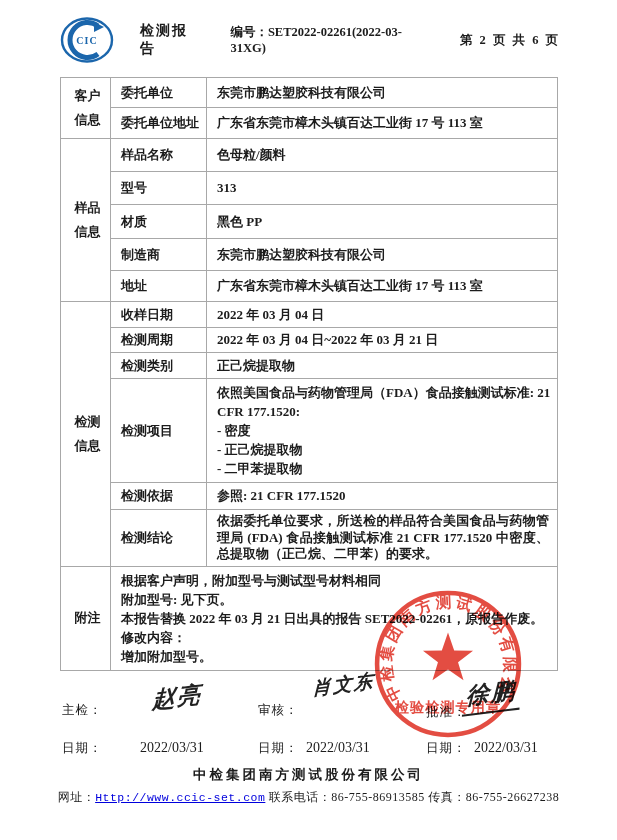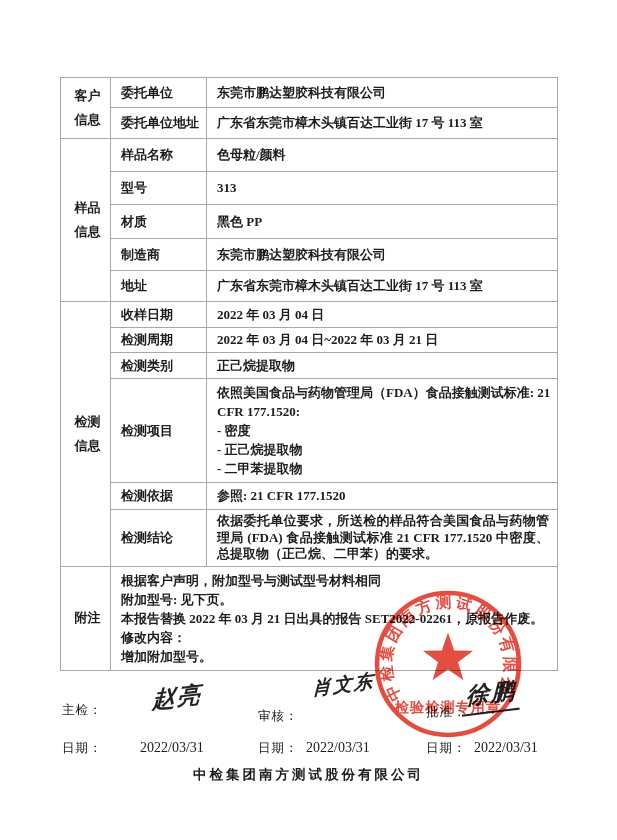--- a/index.html
+++ b/index.html
@@ -48,6 +48,18 @@
 
 <div class="page">
 
+  <div class="hdr">
+    <svg class="logo" viewBox="0 0 54 46">
+      <ellipse cx="27" cy="23" rx="25" ry="21.5" fill="none" stroke="#1b66ac" stroke-width="2.4"></ellipse>
+      <path d="M38 9 A17.5 17.5 0 1 0 38 37" fill="none" stroke="#1b66ac" stroke-width="5"></path>
+      <polygon points="34,5 44,10 34,15" fill="#1b66ac"></polygon>
+      <rect x="14" y="17.5" width="26" height="11" fill="#ffffff"></rect>
+      <text x="27" y="26.5" text-anchor="middle" font-size="10" font-weight="bold" font-family="Liberation Serif, serif" fill="#1b66ac" letter-spacing="1">CIC</text>
+    </svg>
+    <span class="title">检测报告</span>
+    <span class="report-no"><span>编号：</span><span>SET2022-02261(2022-03-31XG)</span></span>
+    <span class="page-info">第 2 页 共 6 页</span>
+  </div>
 
   <table class="report">
     <colgroup>

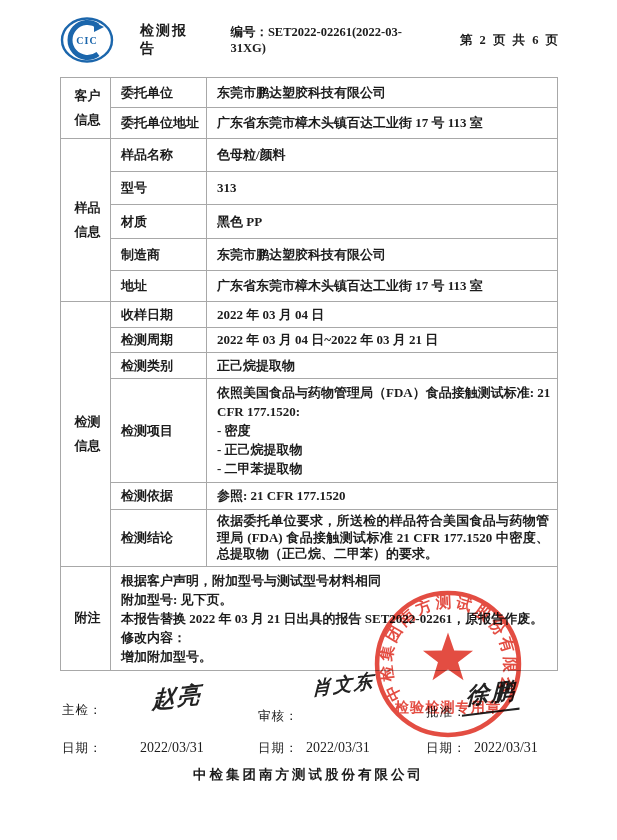--- a/index.html
+++ b/index.html
@@ -147,7 +147,7 @@
   <div class="sign-area">
     <span class="sig-label" style="left:2px; top:62px">主检：</span>
     <span class="sig-name" style="left:92px; top:42px">赵亮</span>
-    <span class="sig-label" style="left:198px; top:68px">审核：</span>
+    <span class="sig-label" style="left:198px; top:62px">审核：</span>
     <span class="sig-name" style="left:252px; top:32px; font-size:19px">肖文东</span>
     <span class="sig-label" style="left:366px; top:64px">批准：</span>
     <span class="sig-name underlined" style="left:402px; top:38px">徐鹏</span>

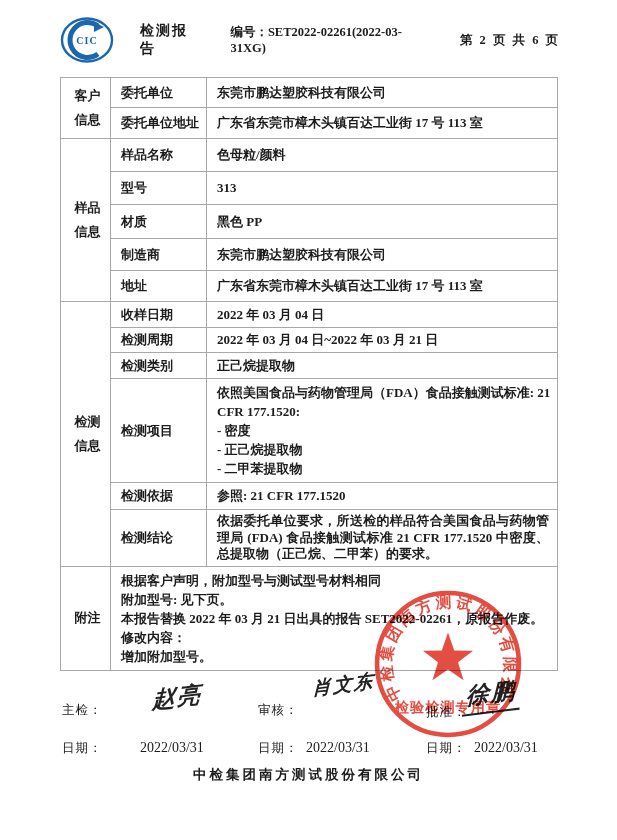--- a/index.html
+++ b/index.html
@@ -174,6 +174,9 @@
 
   <div class="footer">
     <div class="company">中检集团南方测试股份有限公司</div>
+    <div class="line">
+      <span>网址：</span><span class="mono weblink">Http://www.ccic-set.com</span><span> 联系电话：</span><span>86-755-86913585</span><span> 传真：</span><span>86-755-26627238</span>
+    </div>
   </div>
 
 </div>

